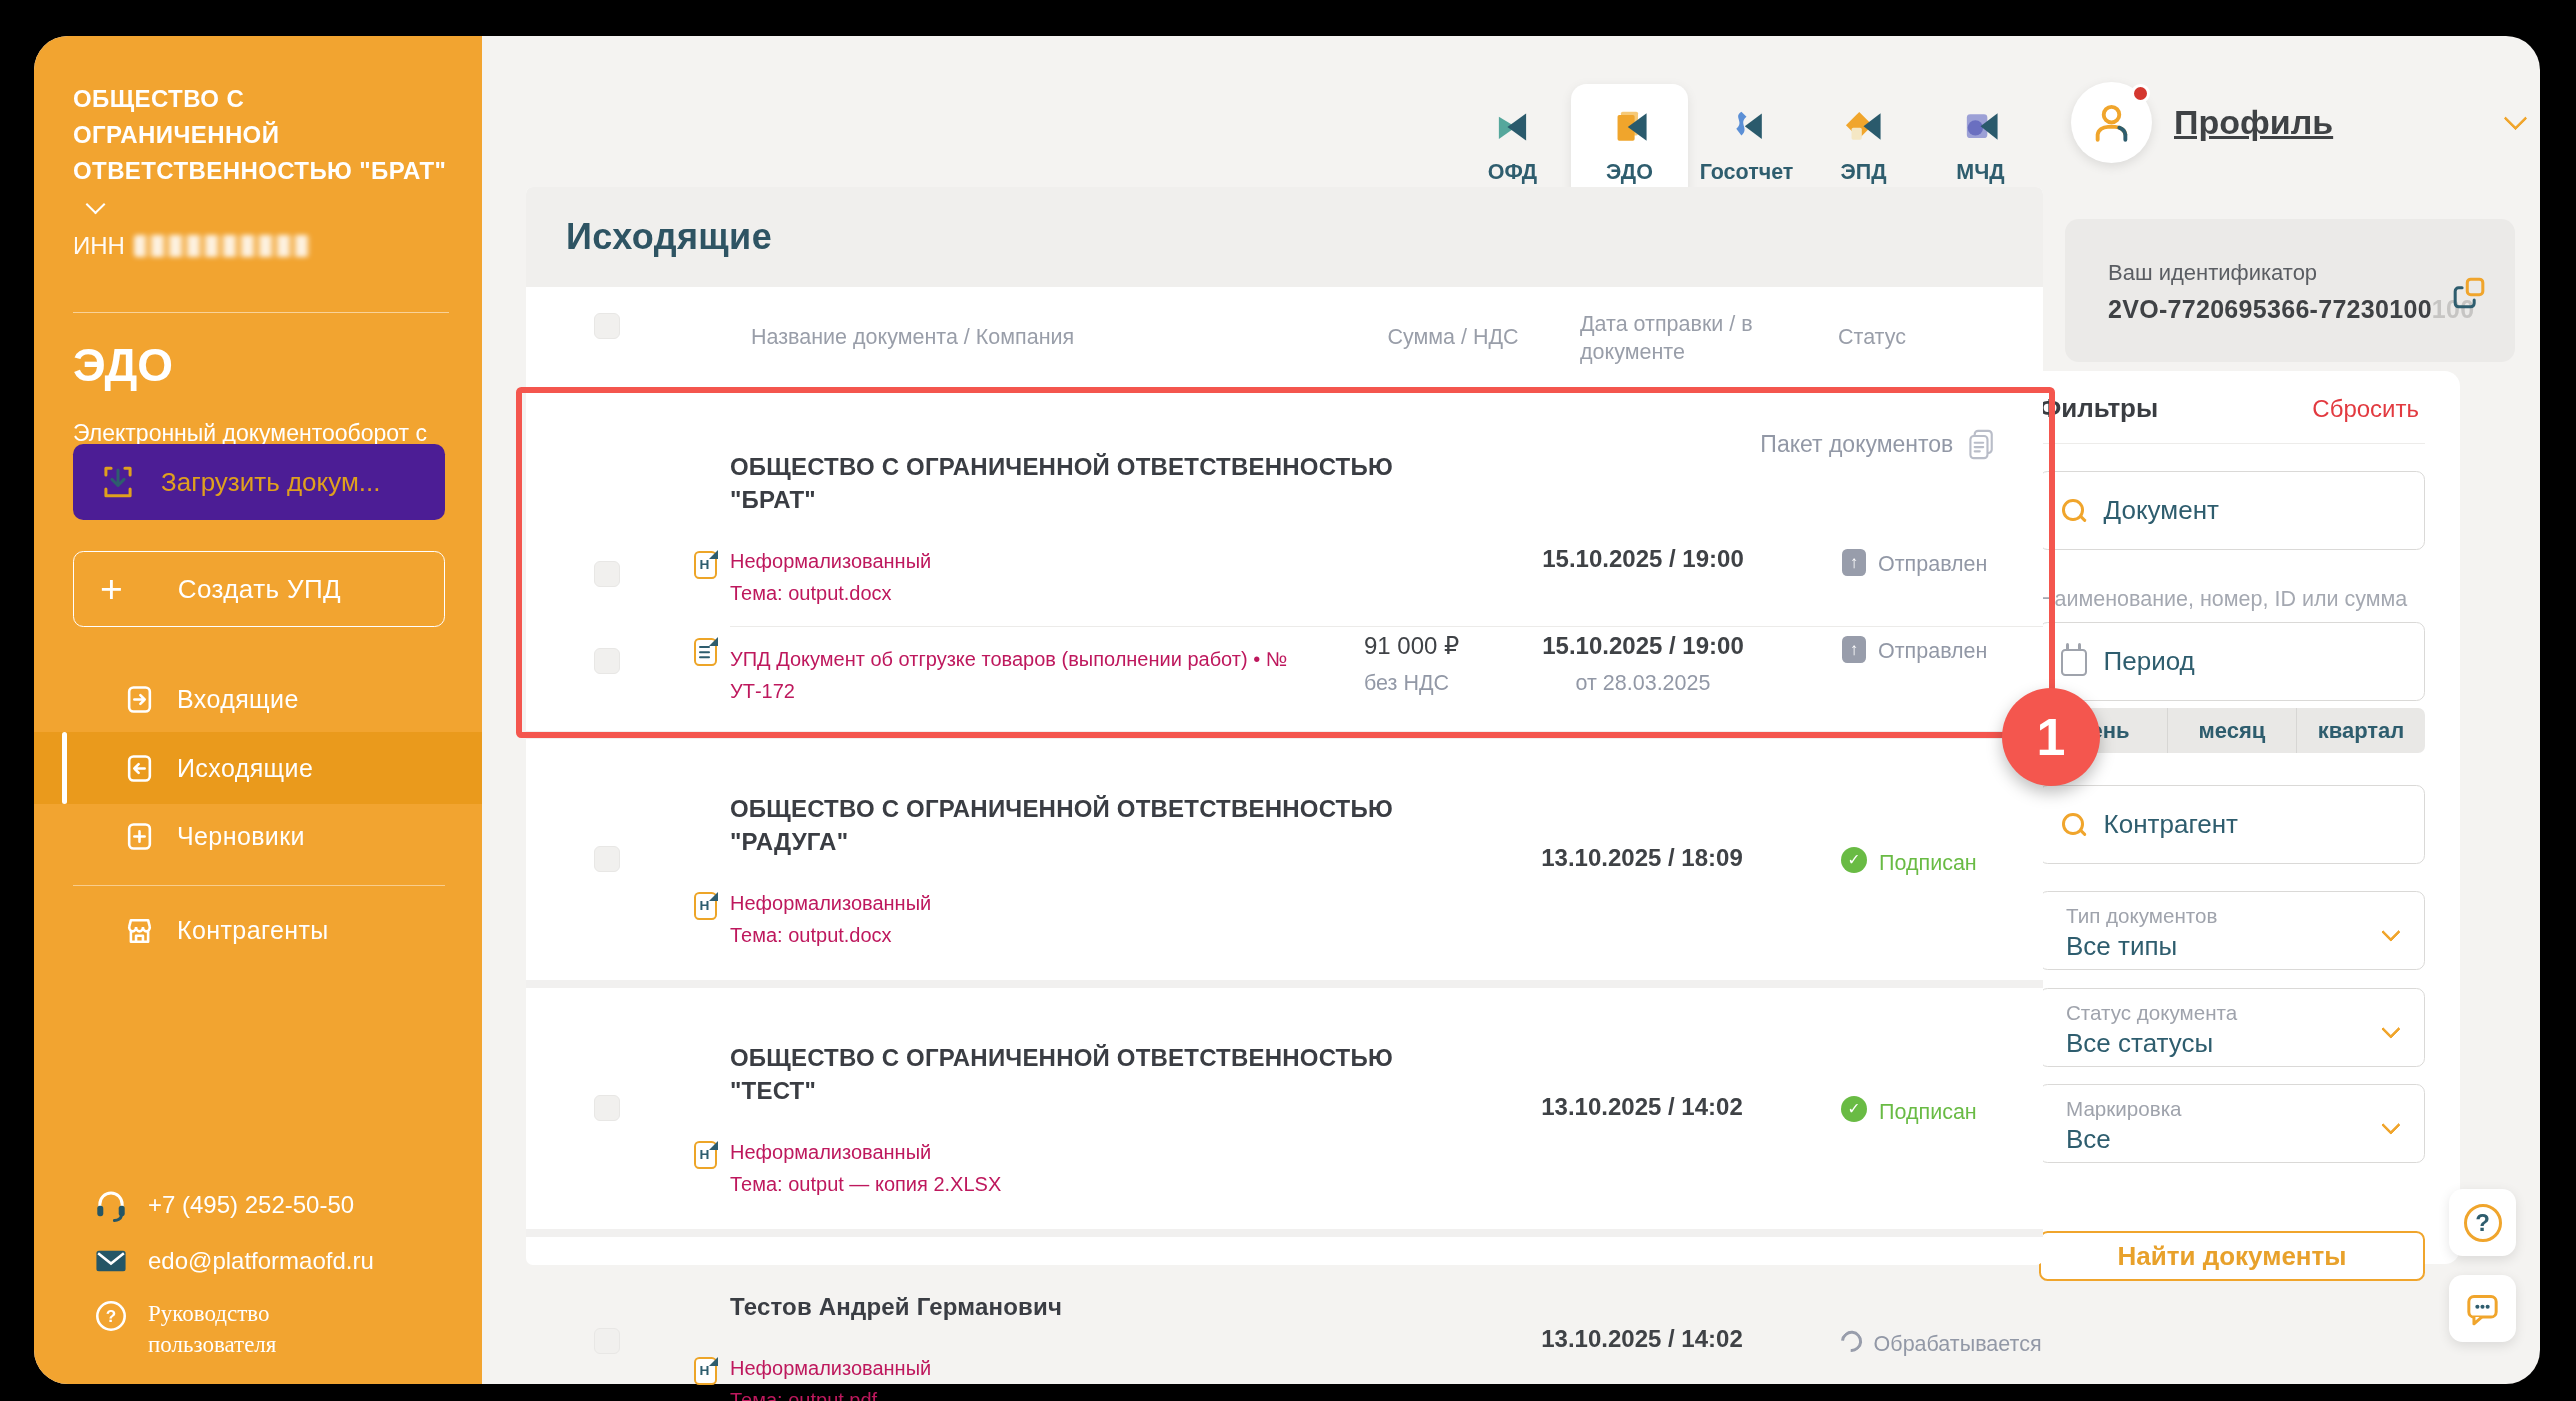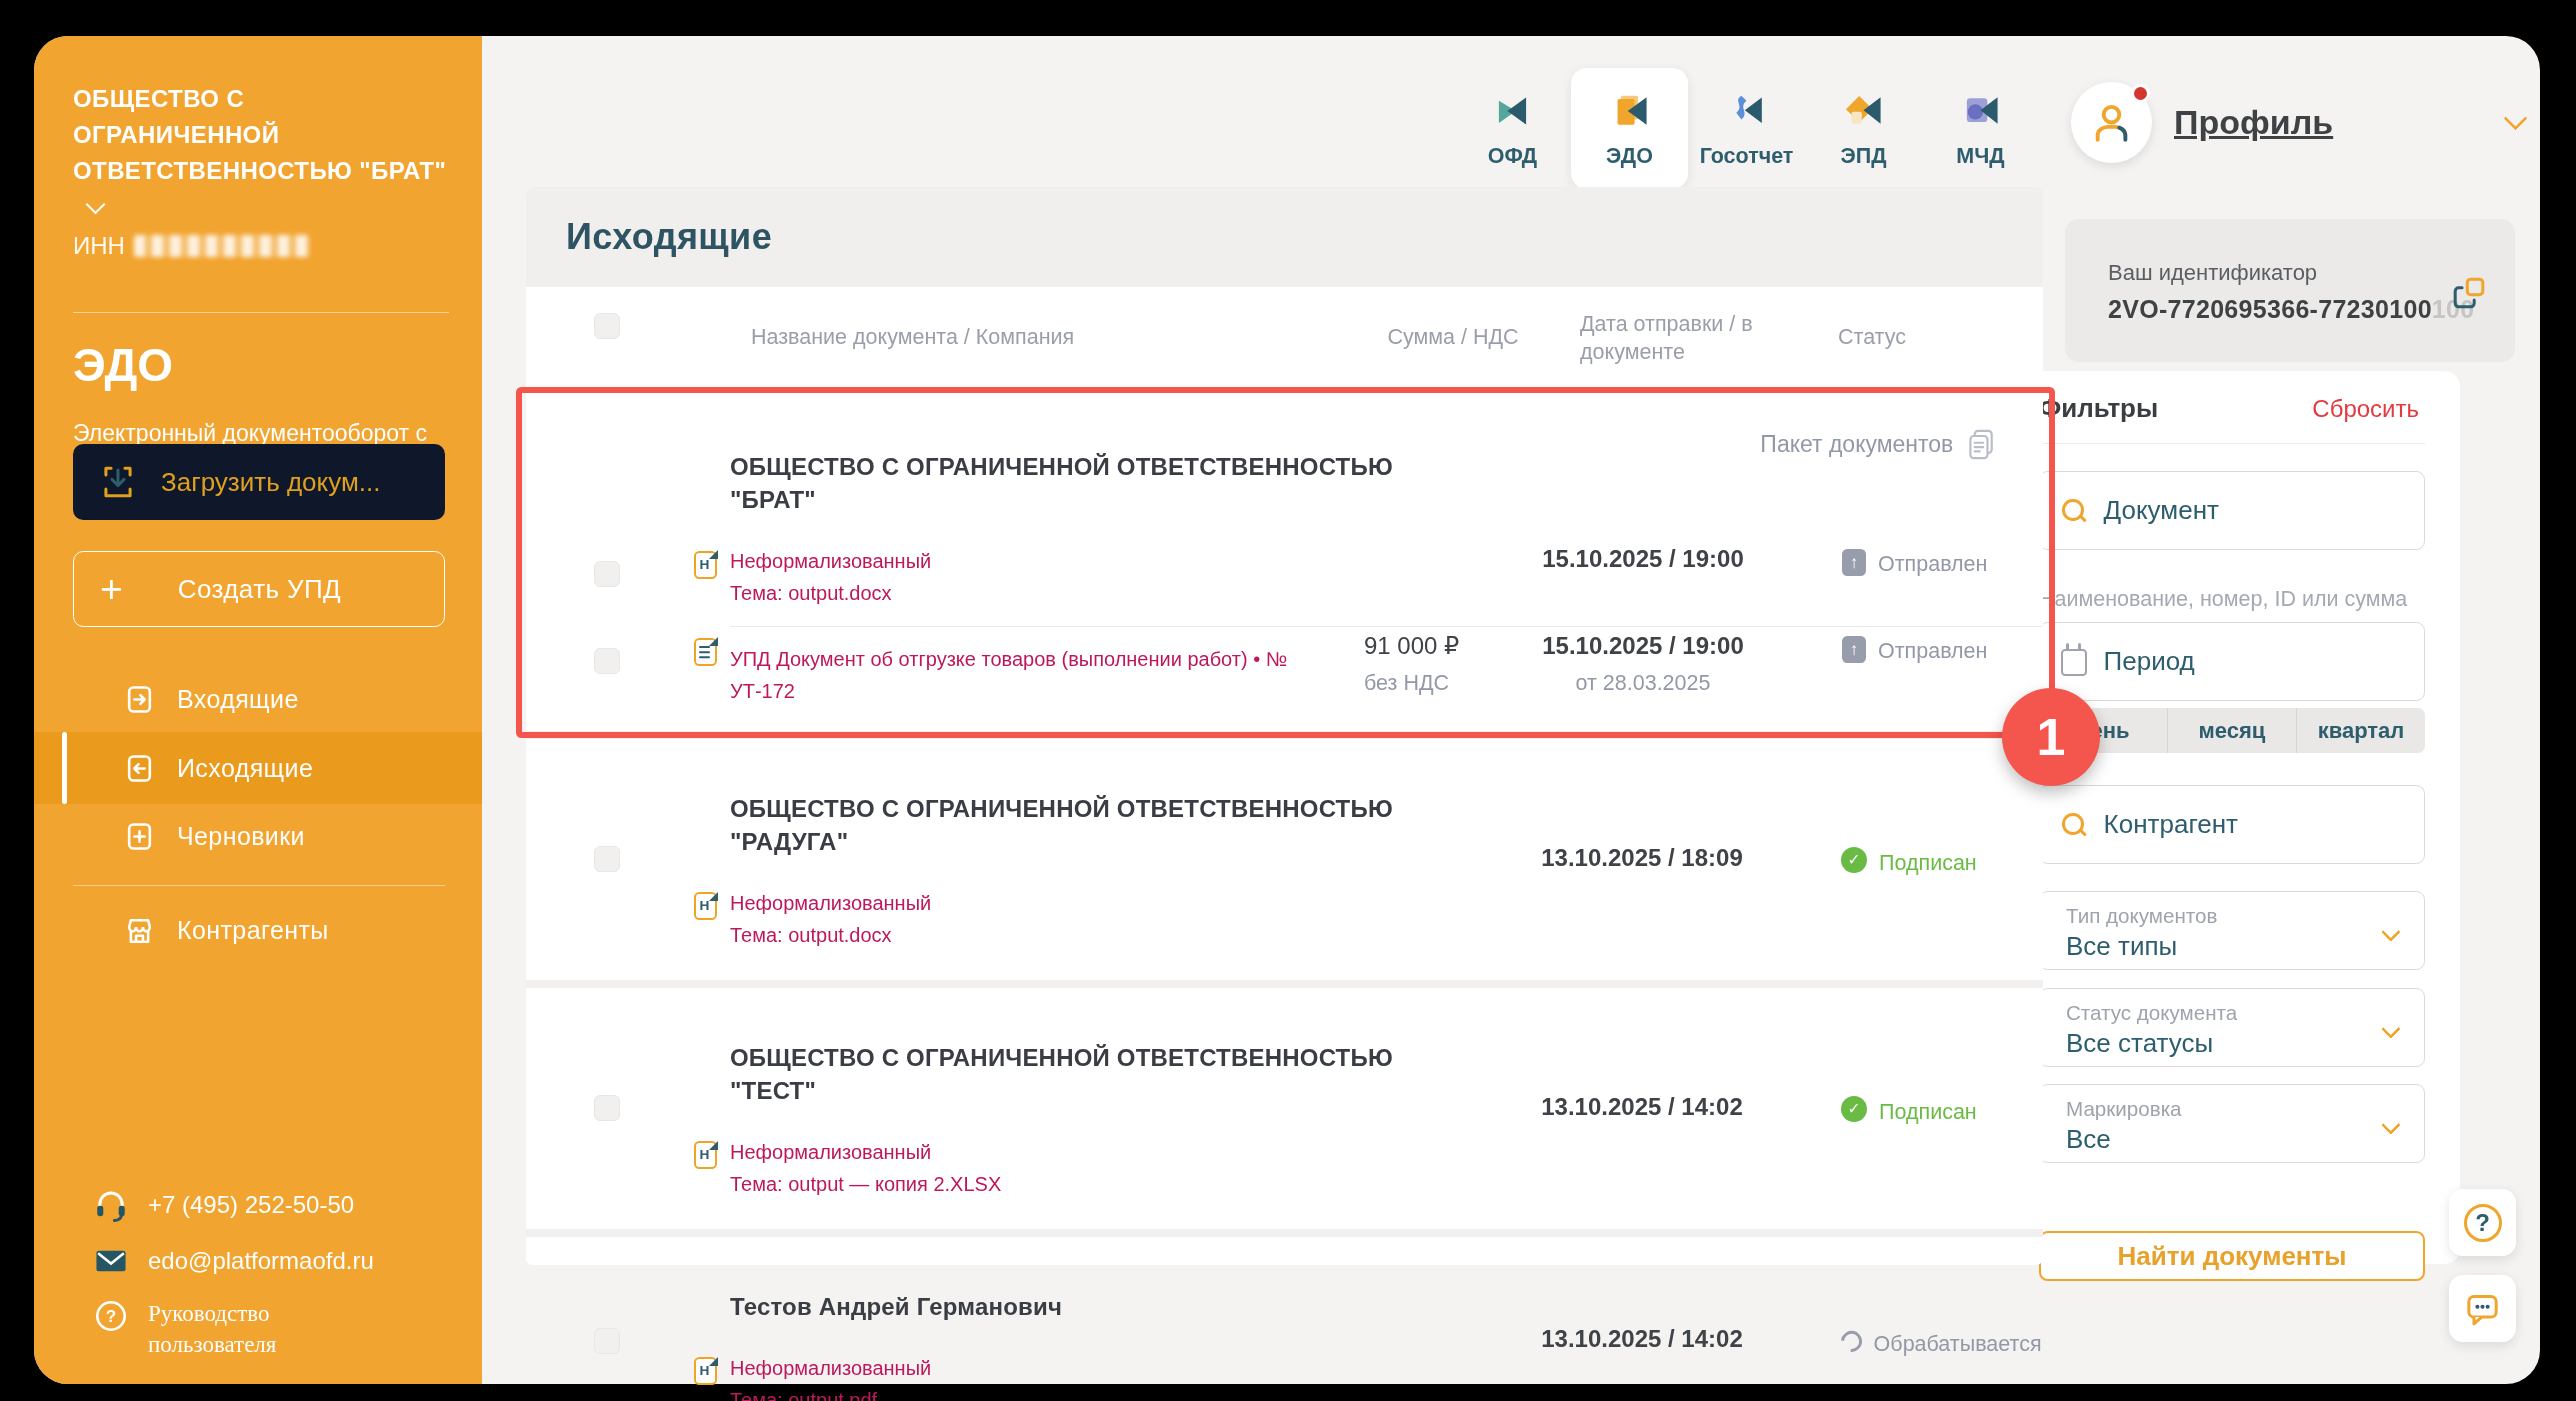--- a/index.html
+++ b/index.html
@@ -40,7 +40,7 @@
   svg{display:block;}
 
   
-  #topnav{position:absolute;left:1420px;top:32px;display:flex;}
+  #topnav{position:absolute;left:1420px;top:48px;display:flex;}
   .tab{width:117px;height:121px;display:flex;flex-direction:column;align-items:center;justify-content:flex-start;
     padding-top:19px;border-radius:15.5px;cursor:pointer;}
   .tab.active{background:#fff;box-shadow:0 3.4px 12px rgba(0,0,0,.08);}

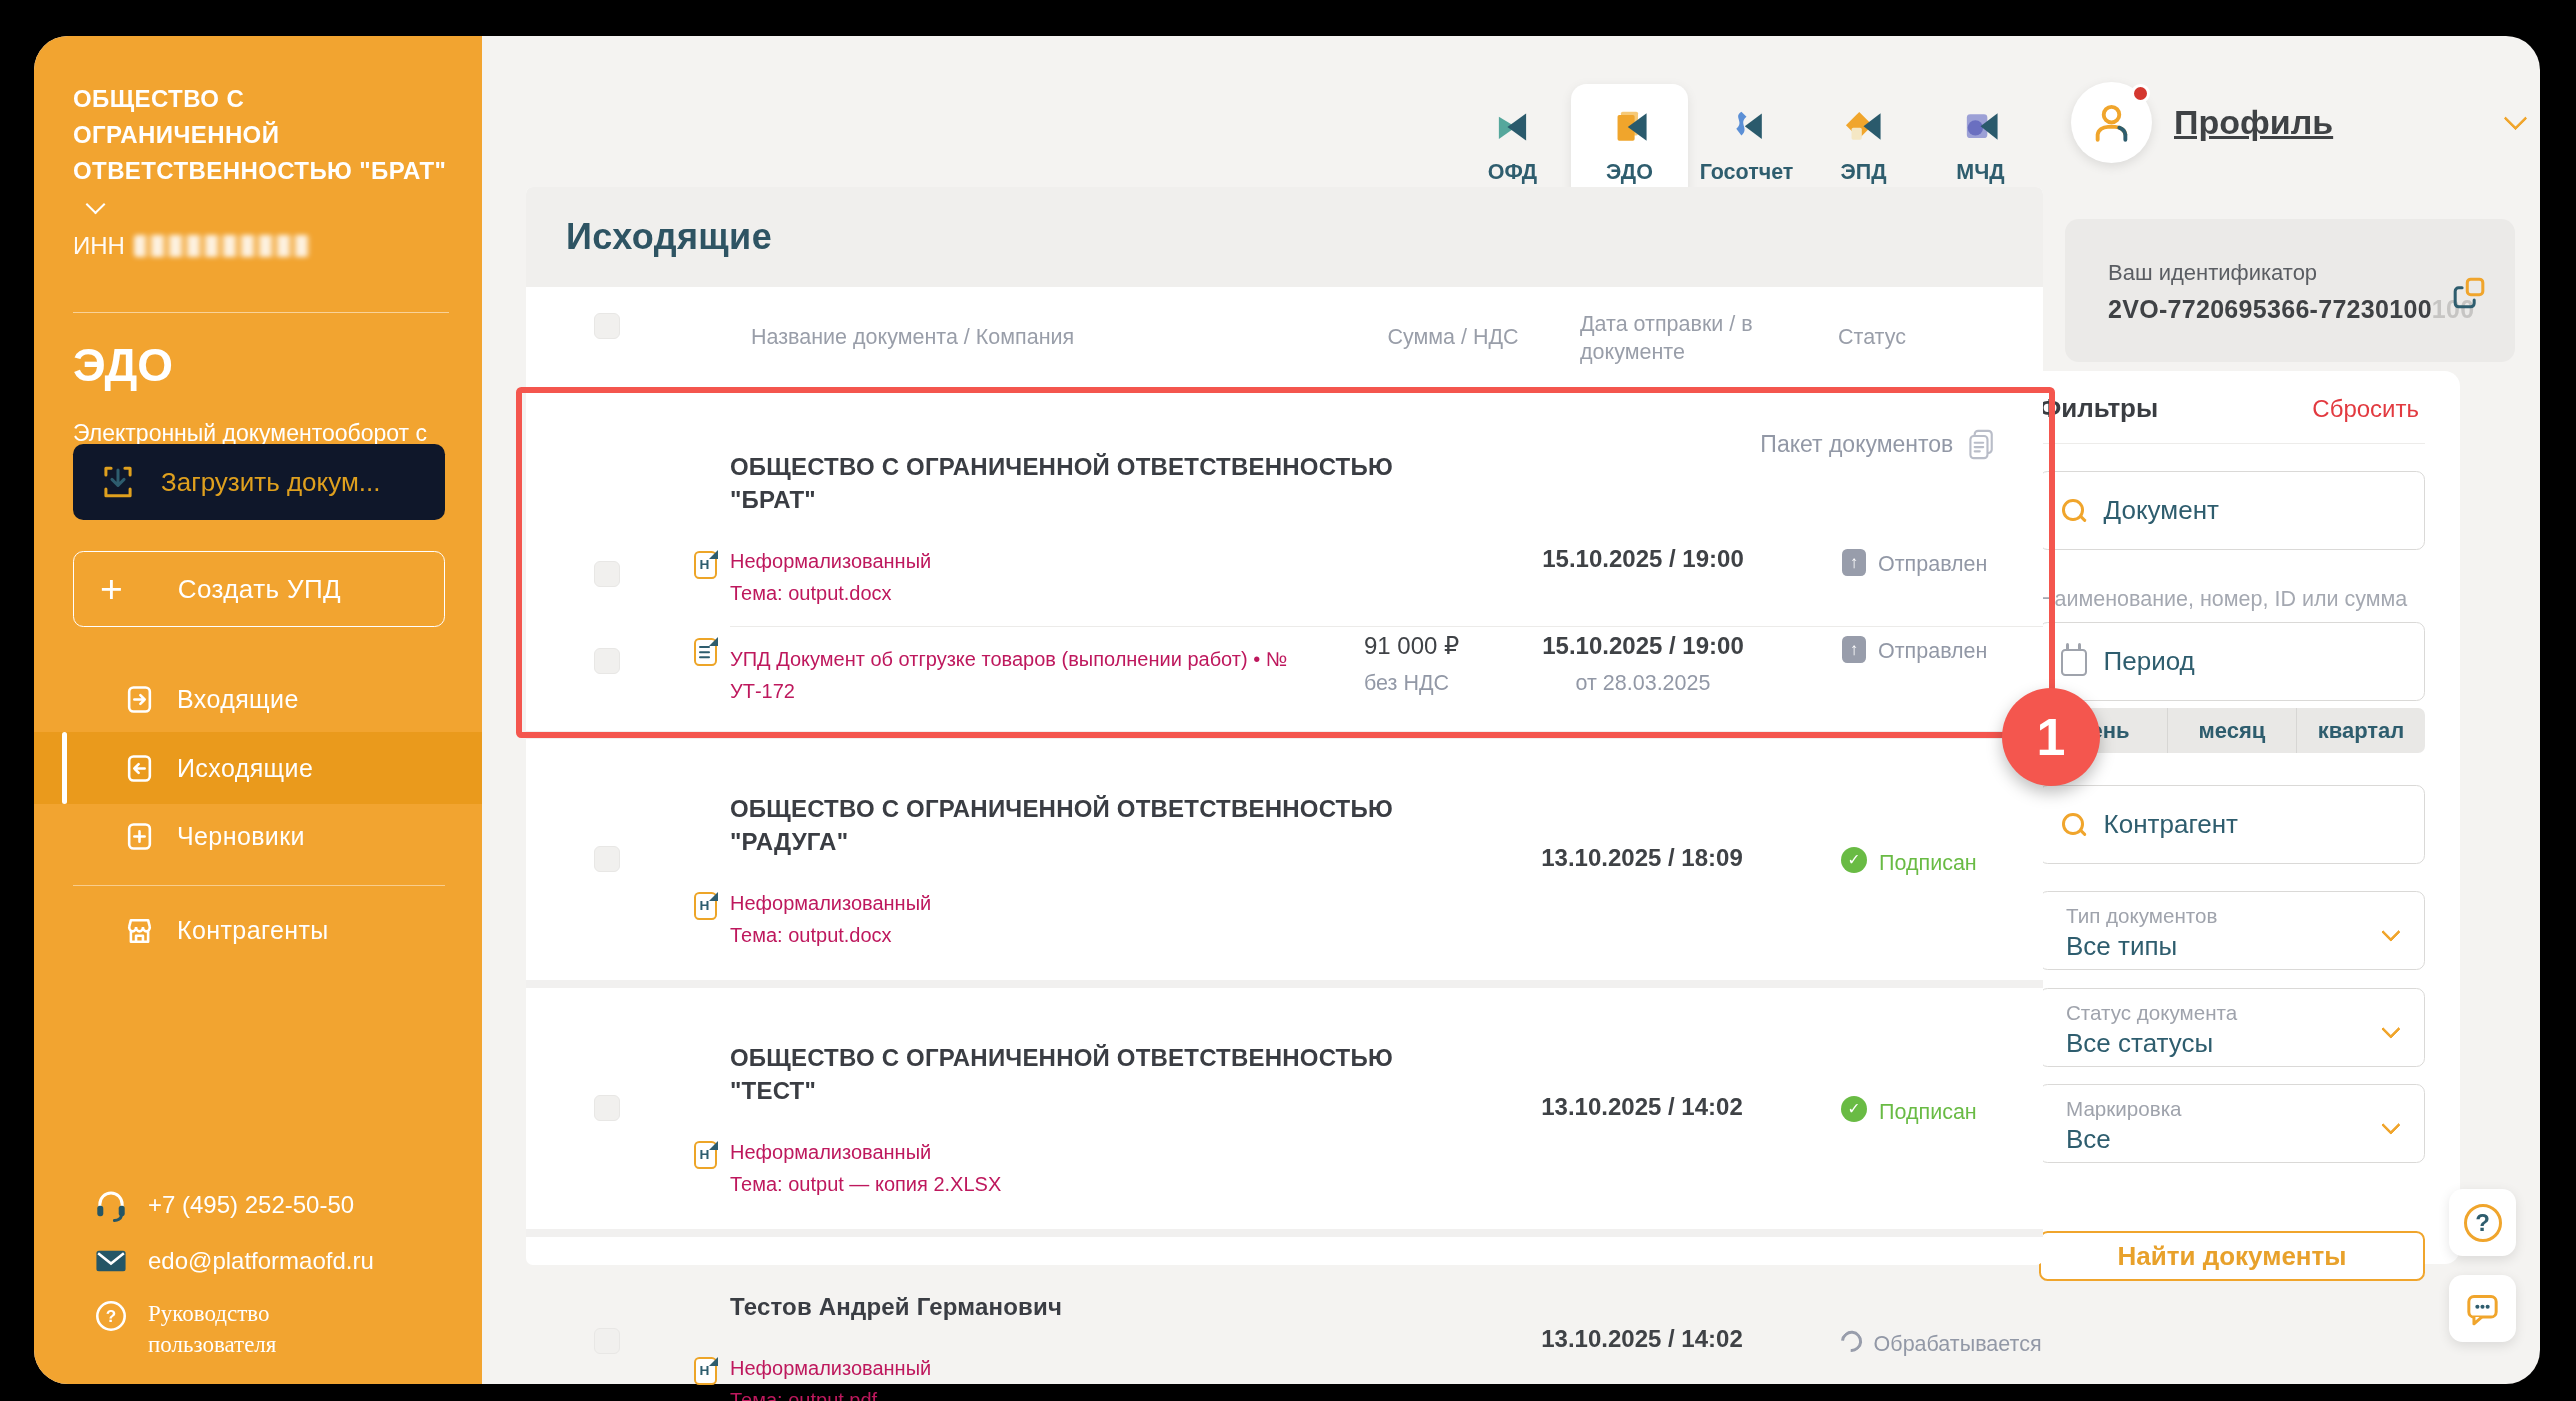--- a/index.html
+++ b/index.html
@@ -19,7 +19,7 @@
   .sb-product{position:absolute;left:39px;top:302px;font-size:46px;font-weight:700;}
   .sb-desc{position:absolute;left:39px;top:378px;width:369px;font-size:23px;line-height:39px;}
   .sb-btn{position:absolute;left:39px;width:372px;height:76px;border-radius:10.3px;display:flex;align-items:center;cursor:pointer;}
-  #btn-upload{top:408px;background:#0f172a;color:#DFA01E;}
+  #btn-upload{top:408px;background:#4c1d95;color:#DFA01E;}
   #btn-upload .lbl{font-size:26px;margin-left:24px;}
   #btn-create{top:515px;border:1.7px solid #fff;color:#fff;}
   #btn-create .plus{font-size:39px;font-weight:300;margin-left:26px;line-height:0;}

